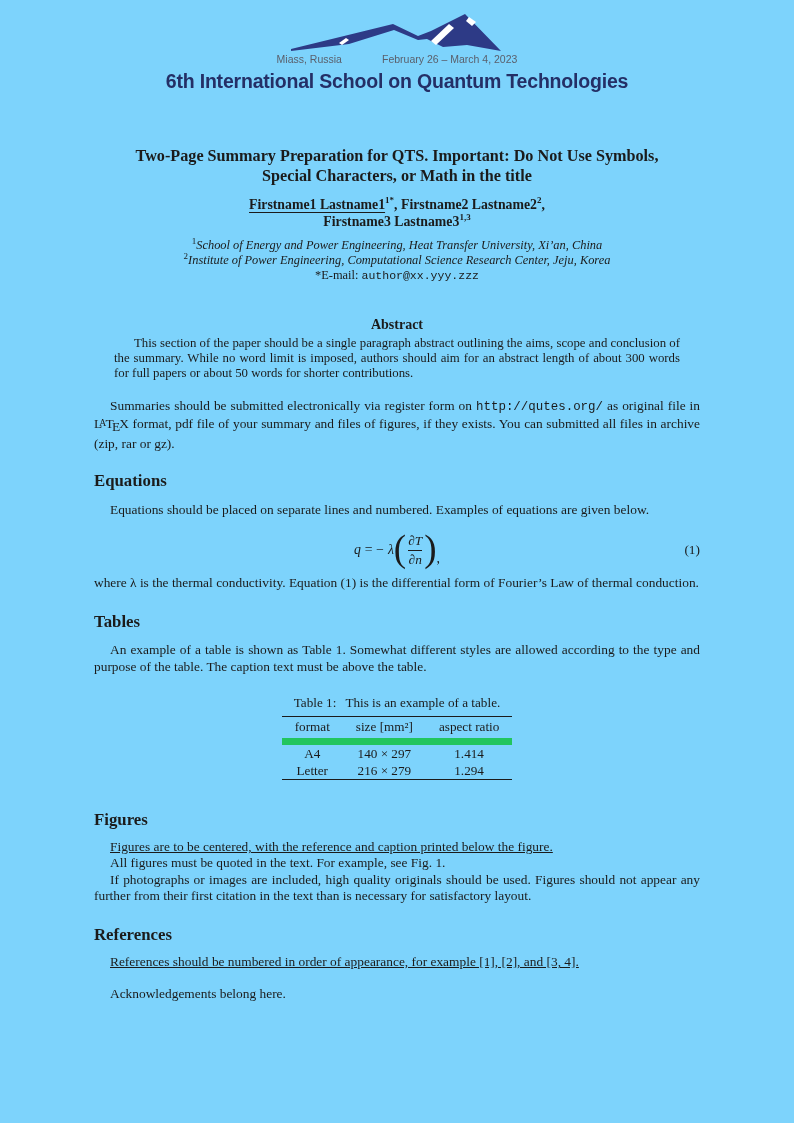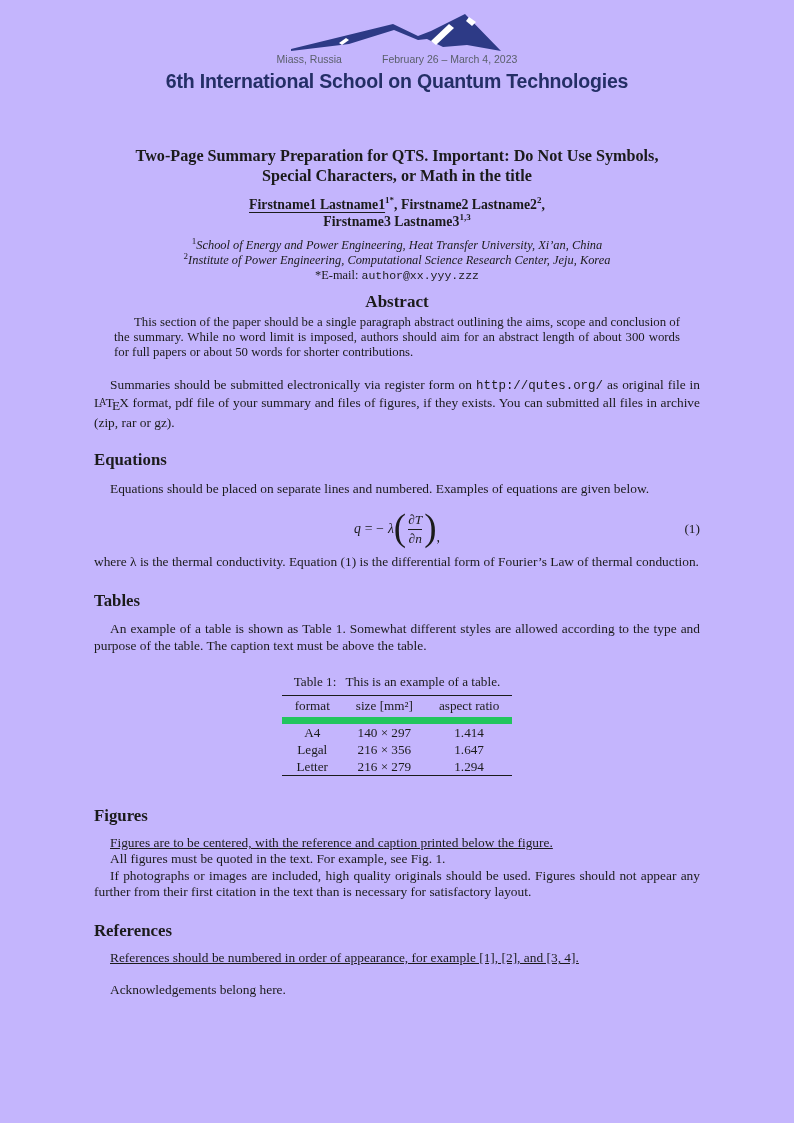--- a/index.html
+++ b/index.html
@@ -3,7 +3,7 @@
 <meta charset="utf-8">
 <style>
   html,body{margin:0;padding:0;background:#e8e8e8;}
-  .page{width:794px;height:1123px;margin:0 auto;background:#c4b5fd;
+  .page{width:794px;height:1123px;margin:0 auto;background:#7dd3fc;
         font-family:"Liberation Serif",serif;color:#1b1b1b;overflow:hidden;position:relative;}
   .content{padding:0 94px;}
 

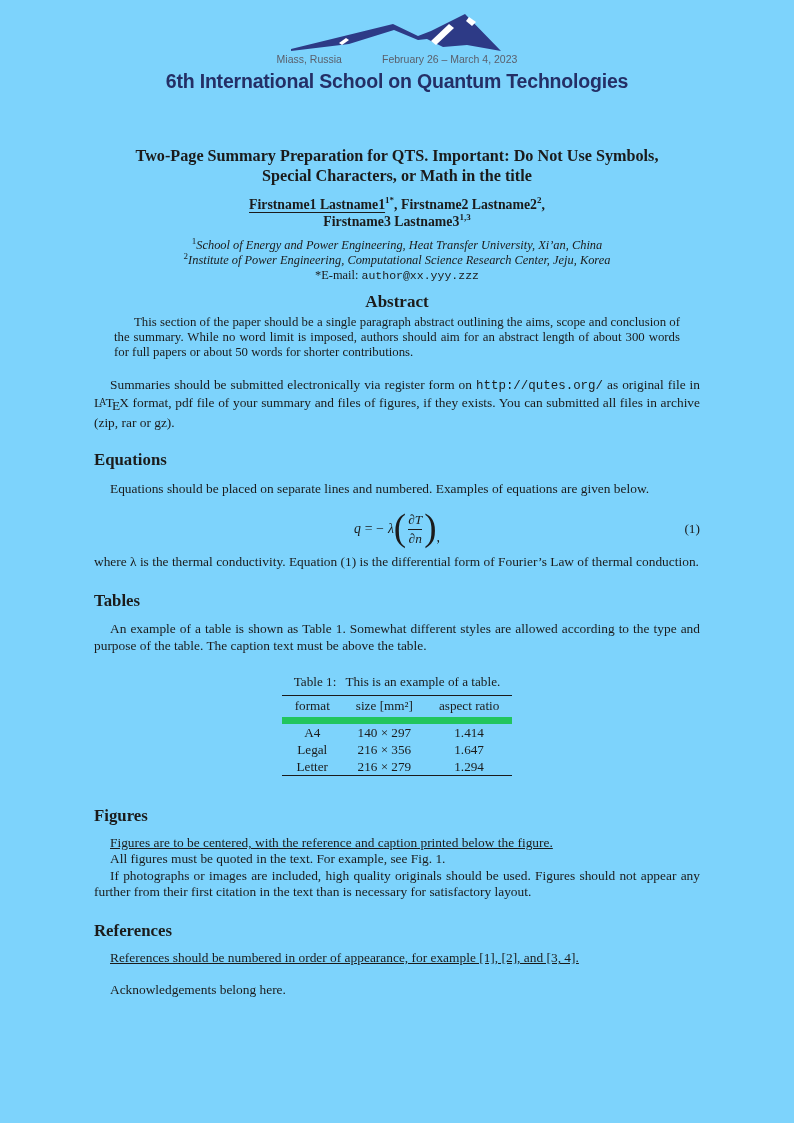--- a/index.html
+++ b/index.html
@@ -26,7 +26,7 @@
   .mono{font-family:"Liberation Mono",monospace;font-size:0.93em;}
 
   
-  .abstract-head{margin-top:8px;text-align:center;font-weight:700;font-size:17px;}
+  .abstract-head{margin-top:33px;text-align:center;font-weight:700;font-size:14px;}
   .abstract-body{margin:3px 20px 0;font-size:12.8px;line-height:15.4px;text-align:justify;text-indent:20px;}
 
   

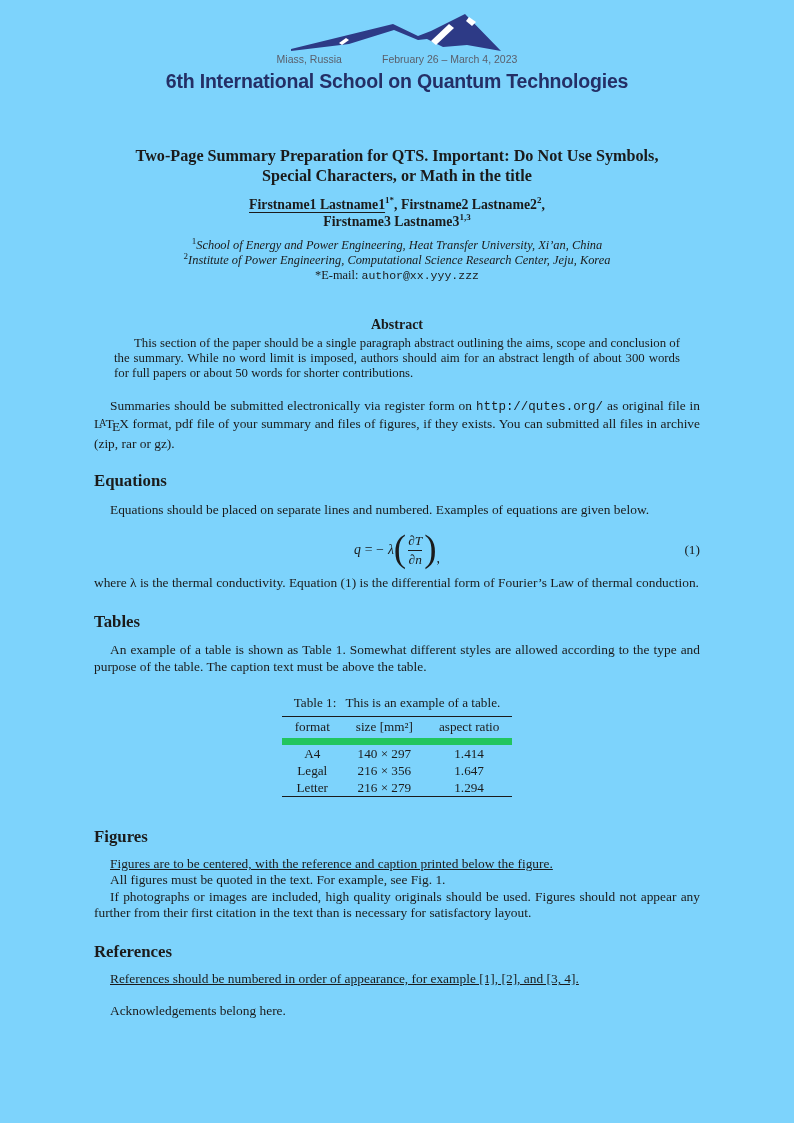--- a/index.html
+++ b/index.html
@@ -149,11 +149,6 @@
           <td>1.414</td>
         </tr>
         <tr>
-          <td>Legal</td>
-          <td>216 × 356</td>
-          <td>1.647</td>
-        </tr>
-        <tr>
           <td>Letter</td>
           <td>216 × 279</td>
           <td>1.294</td>

